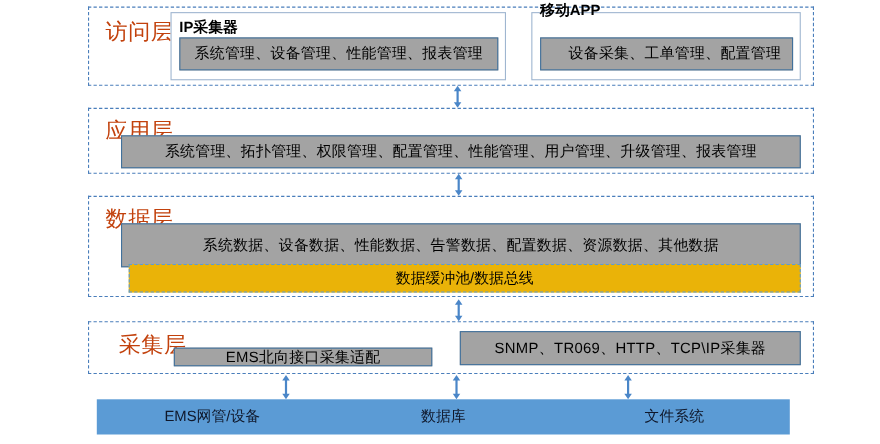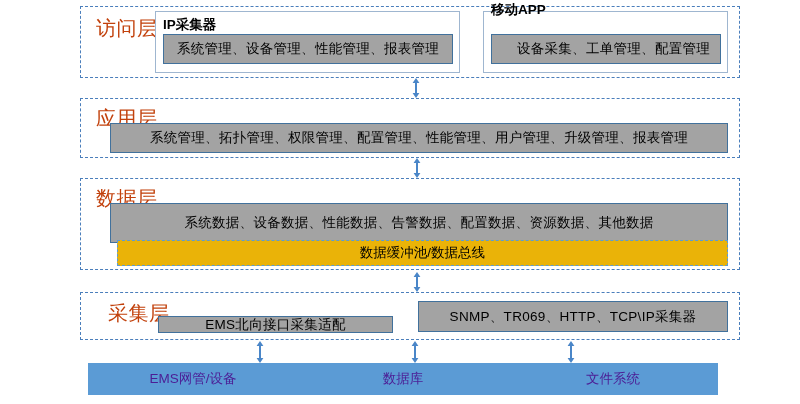--- a/index.html
+++ b/index.html
@@ -84,7 +84,7 @@
     flex:1;
     text-align:center;
     font-size:13.5px;
-    color:#4c1d95;
+    color:#0f172a;
     white-space:nowrap;
   }
 

